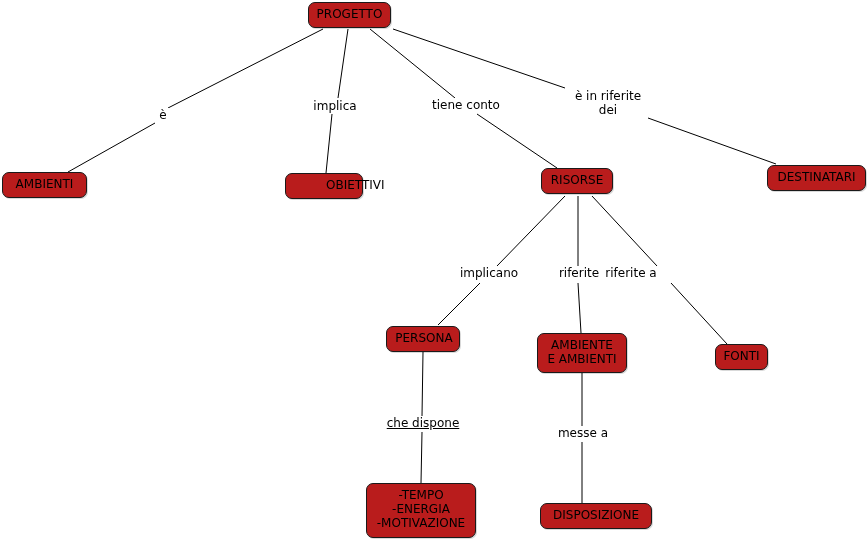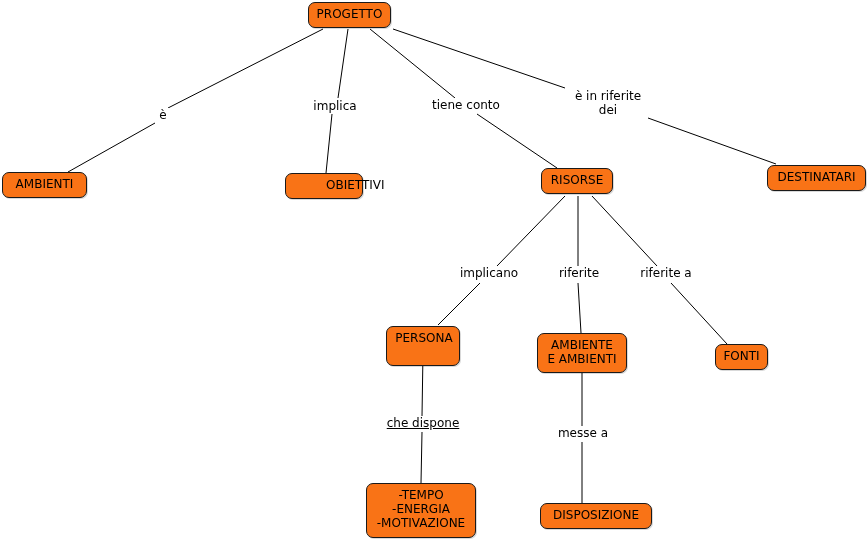--- a/index.html
+++ b/index.html
@@ -27,7 +27,7 @@
     .node {
       position: absolute;
       box-sizing: border-box;
-      background: #f97316;
+      background: #b91c1c;
       border: 1px solid #1a1a1a;
       border-radius: 7px;
       font-size: 12px;

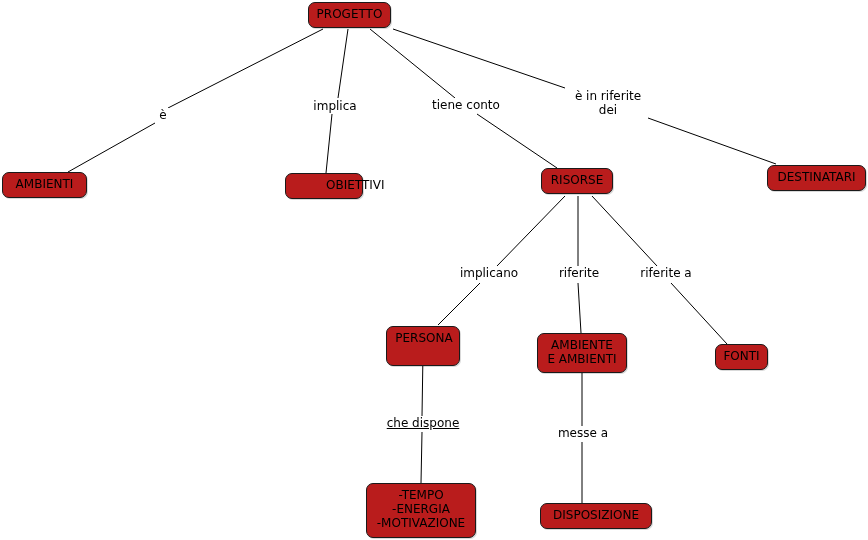--- a/index.html
+++ b/index.html
@@ -102,7 +102,7 @@
 dei</div>
 <div class="label" style="left:457px; top:266px; width:62px;">implicano</div>
 <div class="label" style="left:555px; top:266px; width:46px;">riferite</div>
-<div class="label" style="left:635px; top:266px; width:60px;">riferite a</div>
+<div class="label" style="left:600px; top:266px; width:60px;">riferite a</div>
 <div class="label" style="left:383px; top:416px; width:78px;text-decoration:underline;">che dispone</div>
 <div class="label" style="left:554px; top:426px; width:56px;">messe a</div>
 

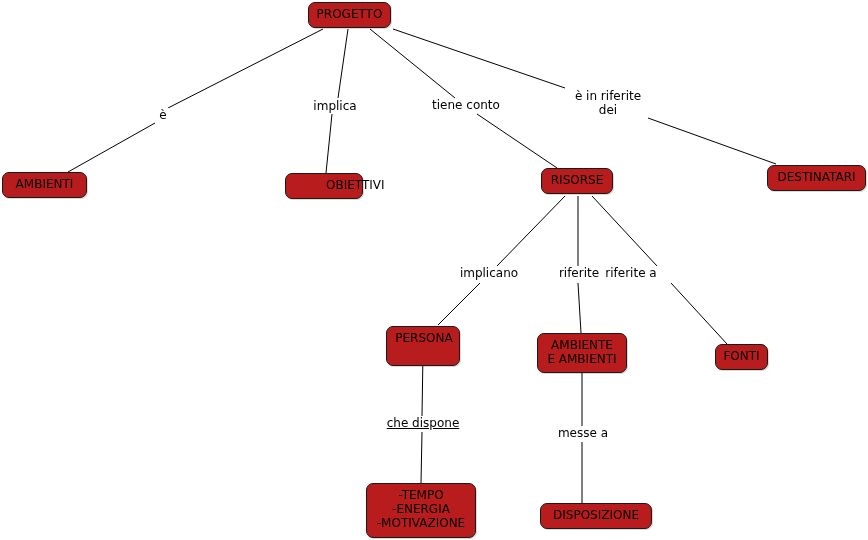--- a/index.html
+++ b/index.html
@@ -86,7 +86,7 @@
 <div class="node" style="left:285px; top:173px; width:78px; height:26px;padding-left:40px;">OBIETTIVI</div>
 <div class="node" style="left:541px; top:168px; width:72px; height:26px;">RISORSE</div>
 <div class="node" style="left:767px; top:165px; width:99px; height:26px;border-radius:7px;">DESTINATARI</div>
-<div class="node" style="left:386px; top:326px; width:74px; height:40px;padding-left:8px;">PERSONA</div>
+<div class="node" style="left:386px; top:326px; width:74px; height:26px;padding-left:8px;">PERSONA</div>
 <div class="node" style="left:537px; top:333px; width:90px; height:40px;">AMBIENTE
 E AMBIENTI</div>
 <div class="node" style="left:715px; top:344px; width:53px; height:26px;">FONTI</div>

